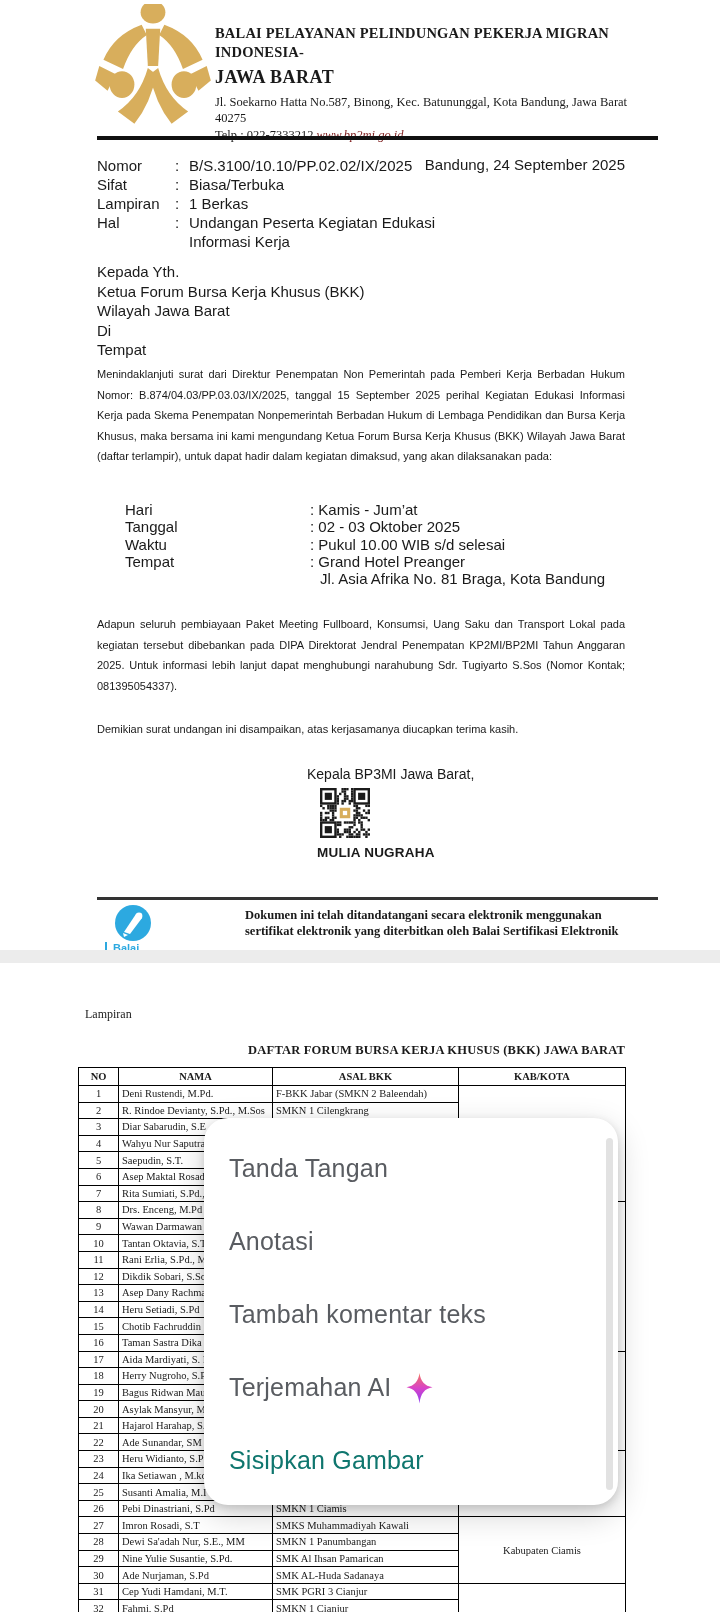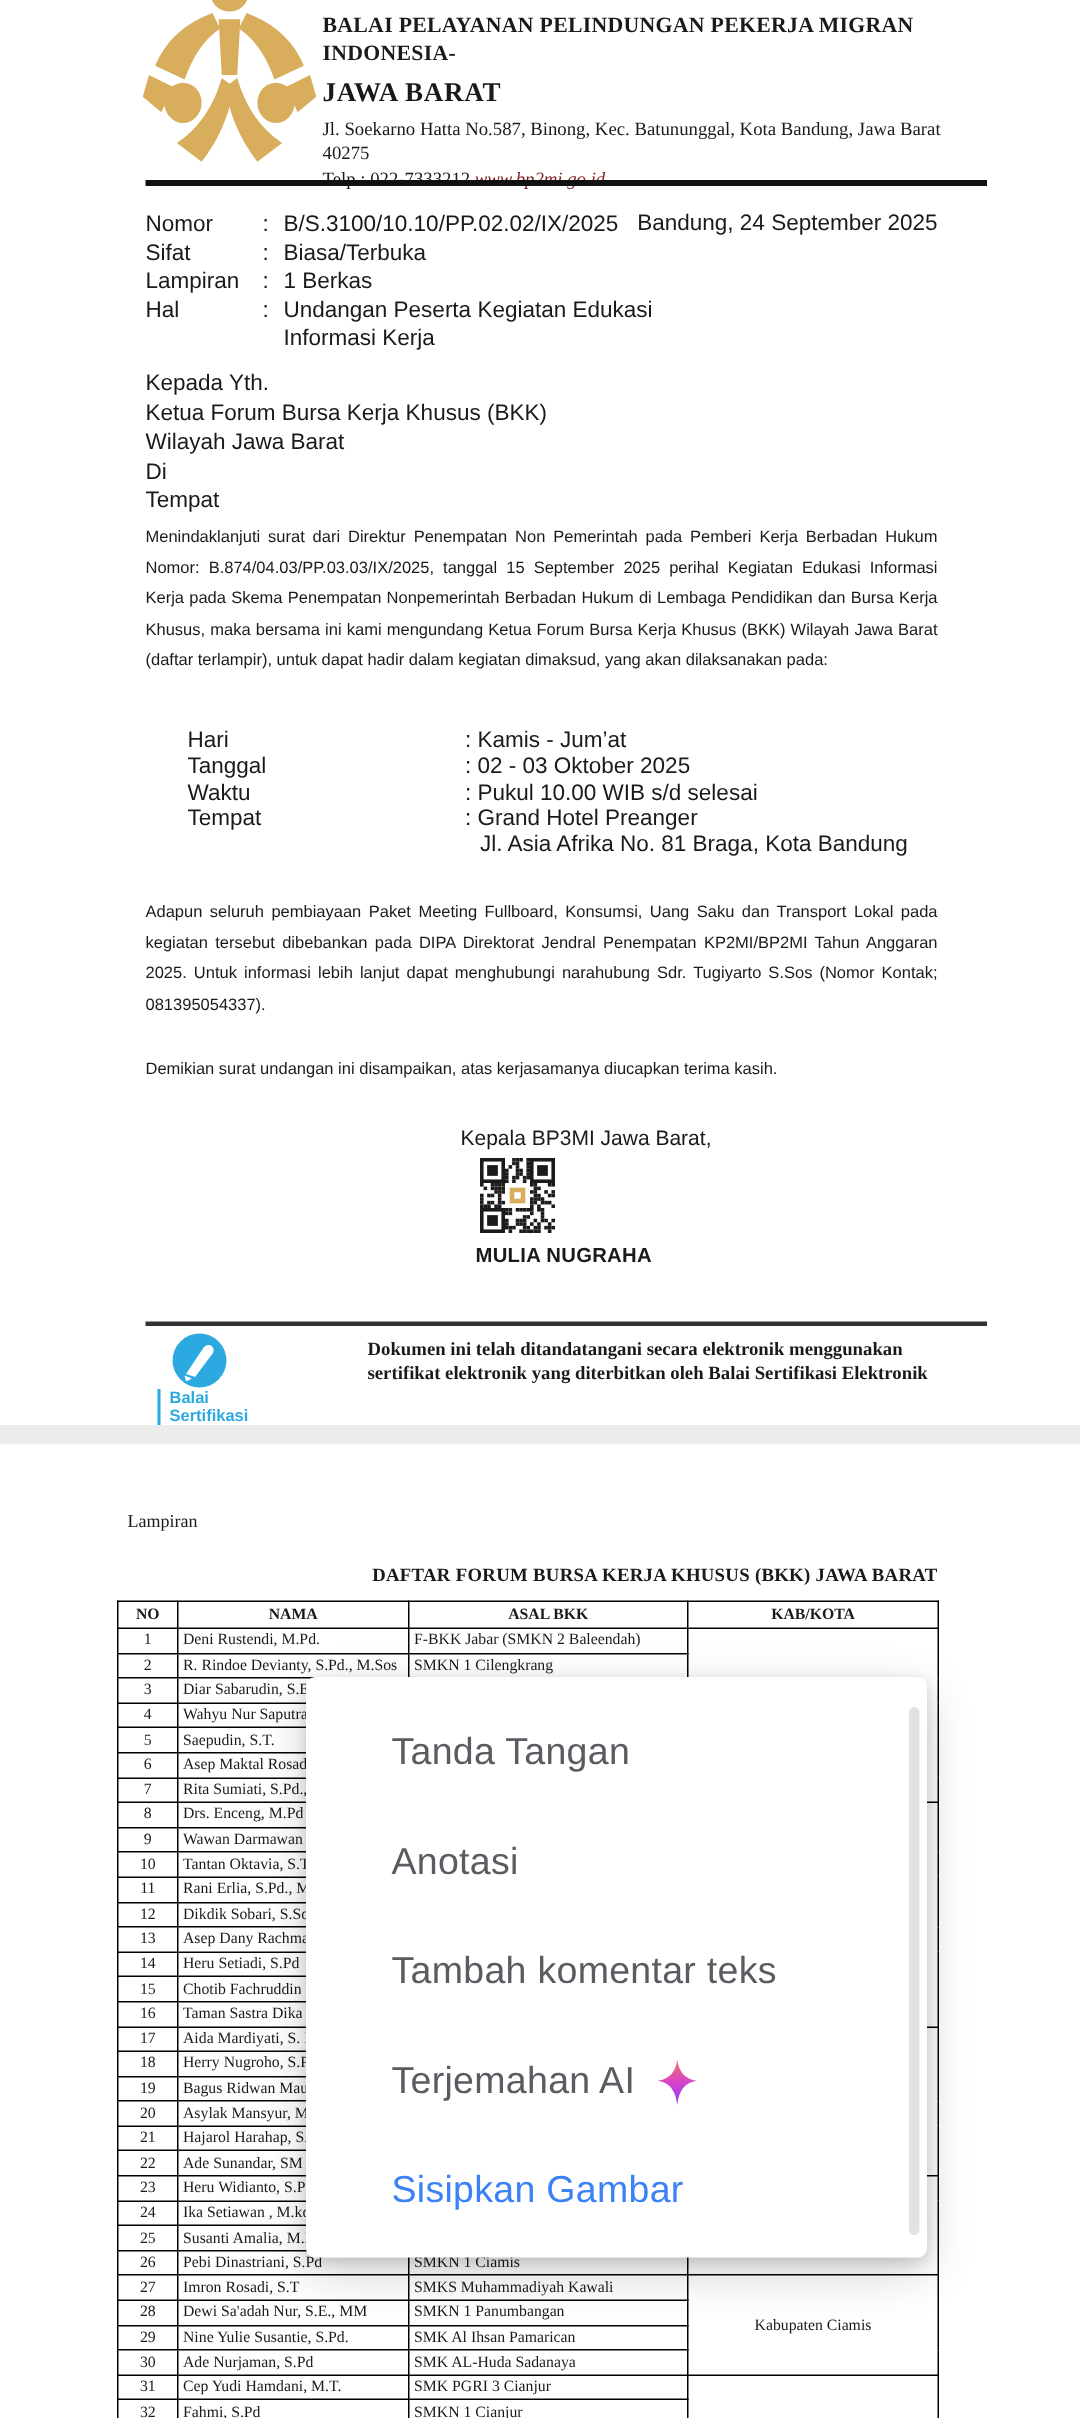--- a/index.html
+++ b/index.html
@@ -8,7 +8,7 @@
   .screen { position:relative; width:720px; height:1612px; overflow:hidden; }
 
   
-  .page1 { position:absolute; left:0; top:0; width:720px; height:1076px; background:#fff; }
+  .page1 { position:absolute; left:0; top:16px; width:720px; height:1076px; background:#fff; }
   .letterhead-logo { position:absolute; left:95px; top:-12px; width:116px; height:126px; }
   .letterhead-text { position:absolute; left:215px; top:8px; width:430px;
                      font-family:"Liberation Serif", serif; }

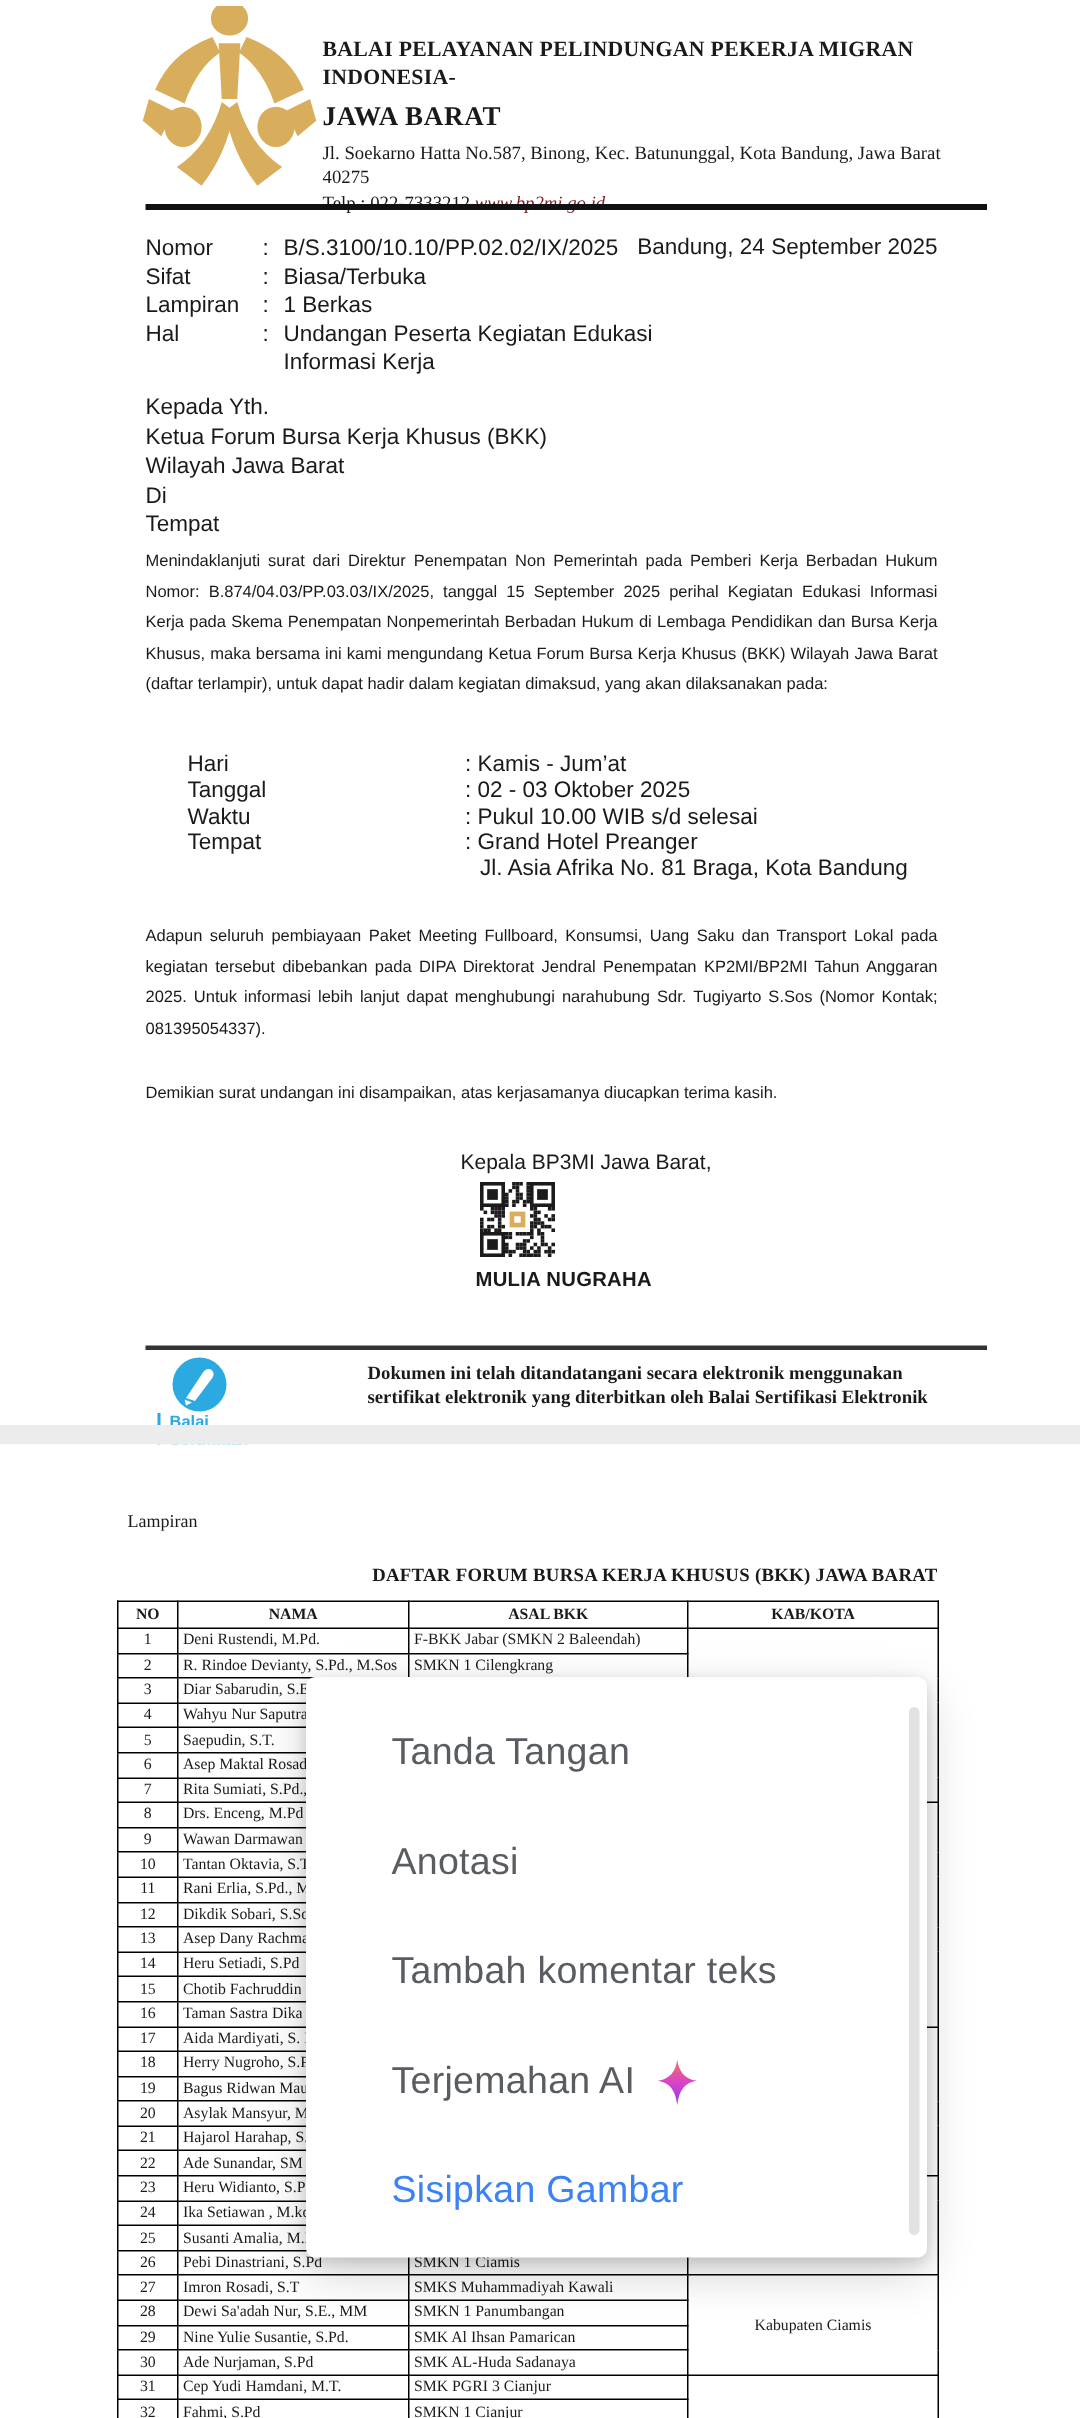--- a/index.html
+++ b/index.html
@@ -73,9 +73,9 @@
 
   
   .modal { position:absolute; left:204px; top:1118px; width:414px; height:387px;
-           background:#fff; border-radius:6px;
+           background:#fff; border-radius:24px;
            box-shadow:0 3px 9px rgba(0,0,0,.14), 0 10px 32px rgba(0,0,0,.18);
-           padding-top:14px; z-index:10;padding-left:32px; }
+           padding-top:14px; z-index:10; }
   .menu-item { height:73px; display:flex; align-items:center; padding-left:25px;
                font-size:25px; color:#595c61; letter-spacing:.2px; }
   .menu-item.disabled { color:#3b82f6; }

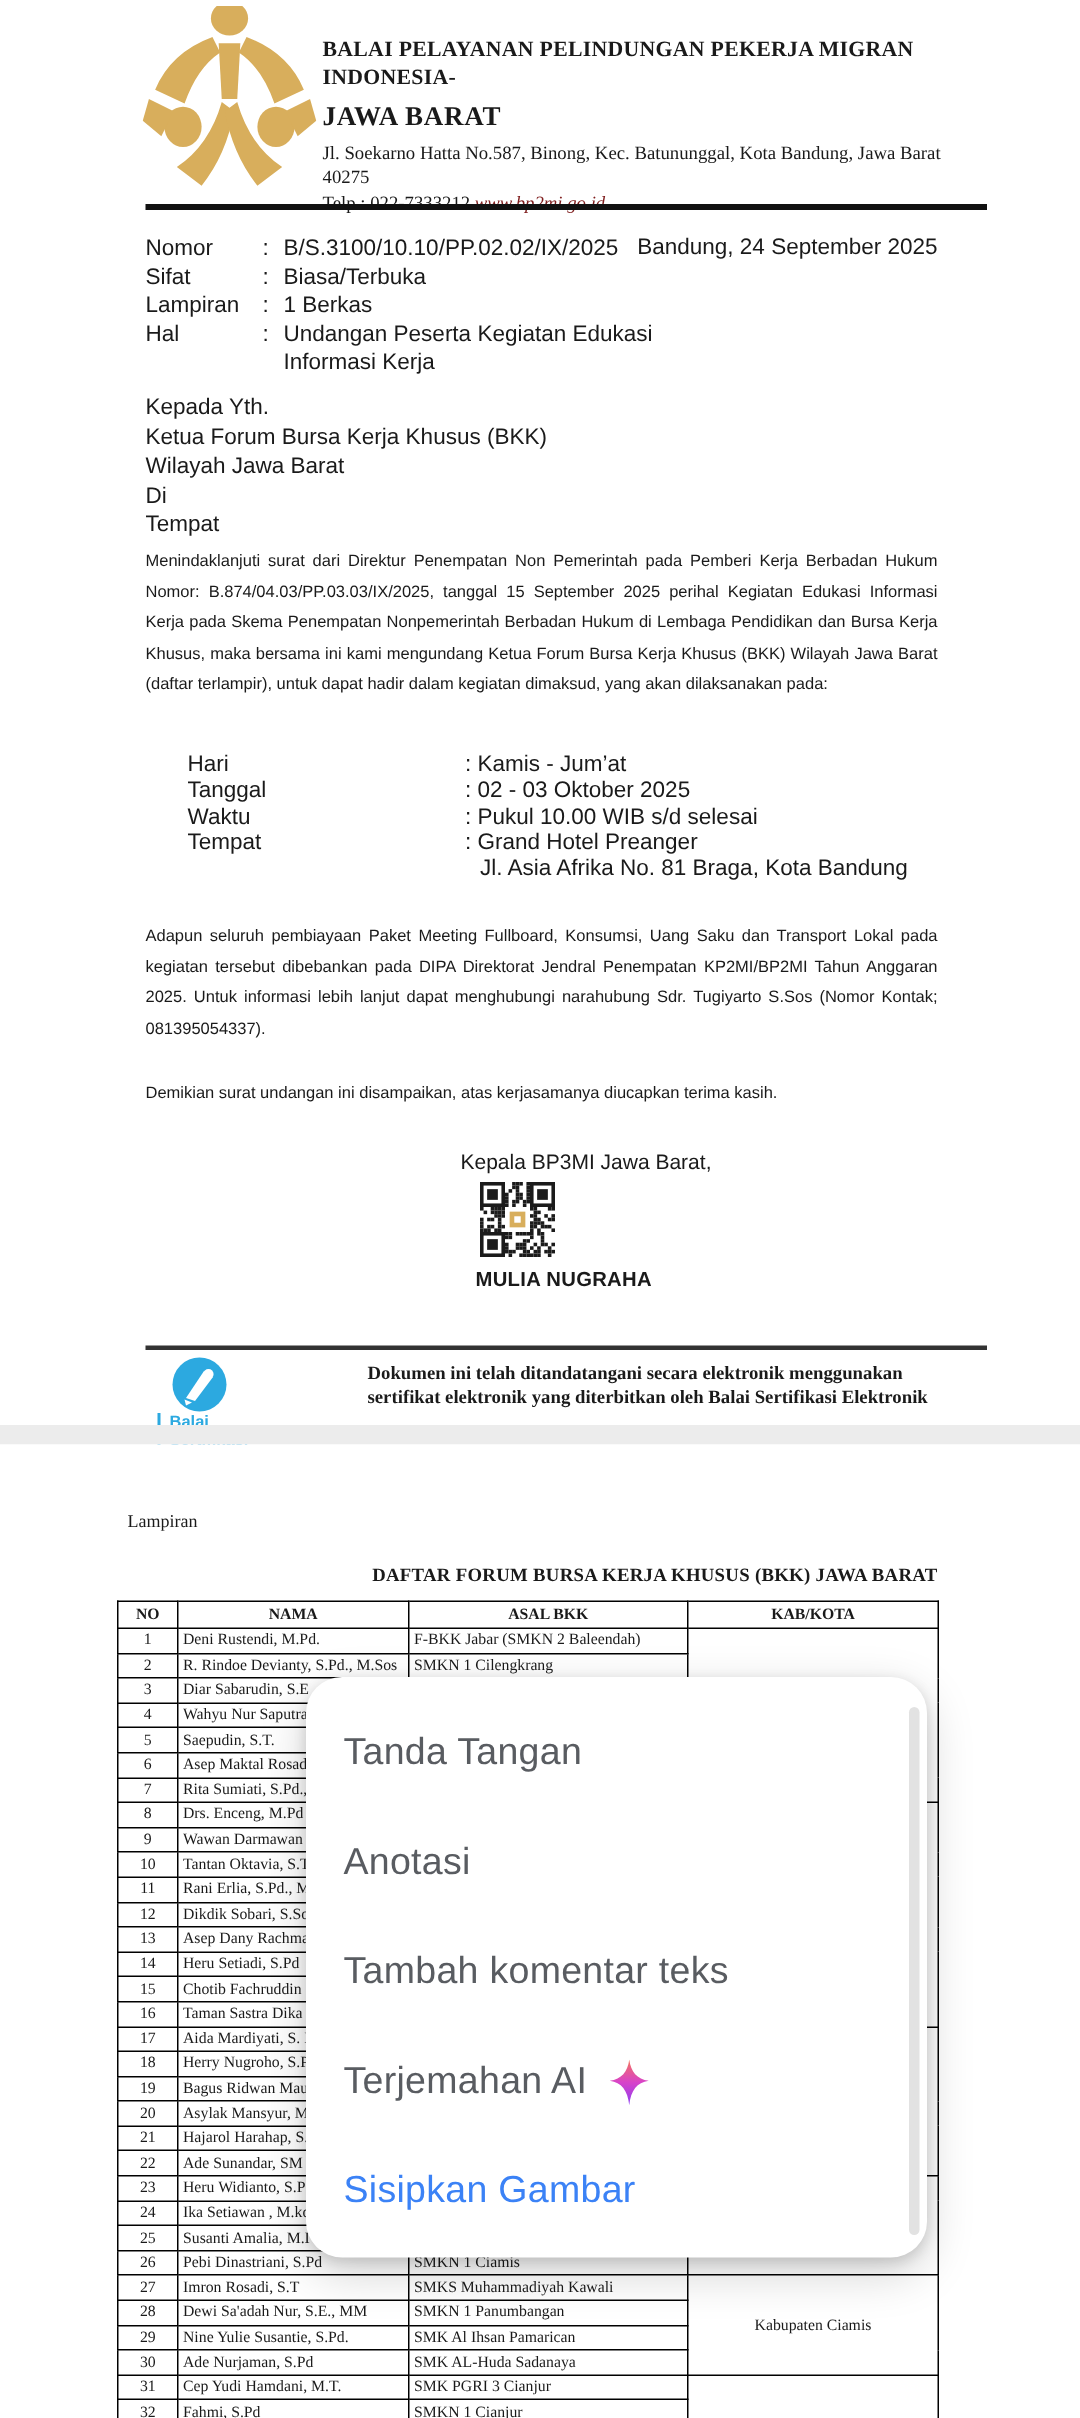--- a/index.html
+++ b/index.html
@@ -78,7 +78,7 @@
            padding-top:14px; z-index:10; }
   .menu-item { height:73px; display:flex; align-items:center; padding-left:25px;
                font-size:25px; color:#595c61; letter-spacing:.2px; }
-  .menu-item.disabled { color:#3b82f6; }
+  .menu-item.disabled { color:#0f766e; }
   .menu-item .sparkle { margin-left:15px; margin-top:2px; }
   .modal-scrollbar { position:absolute; right:5px; top:20px; width:7px; height:352px;
                      background:#e2e2e2; border-radius:4px; }

